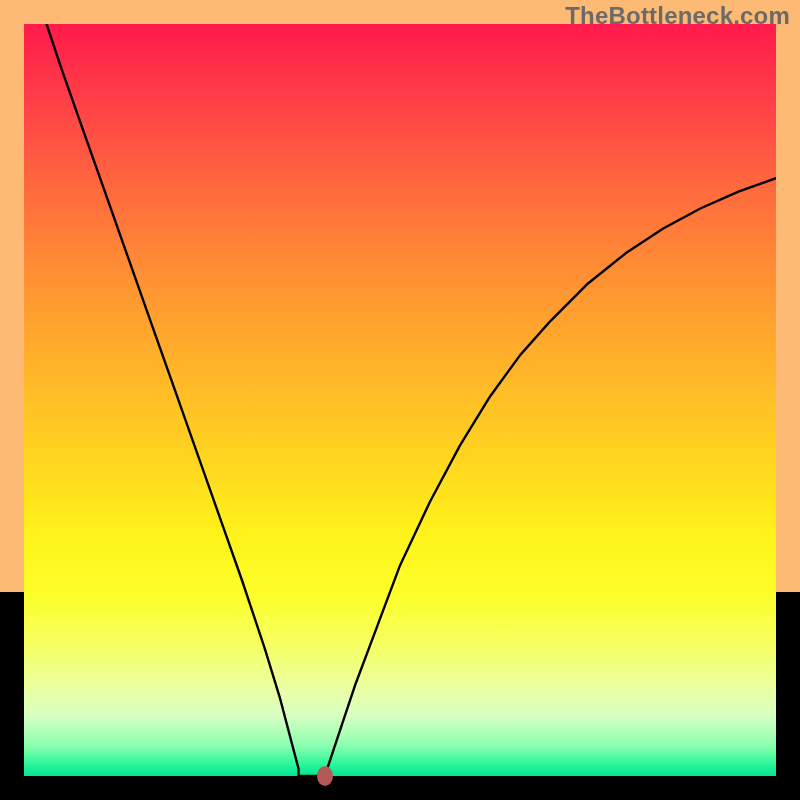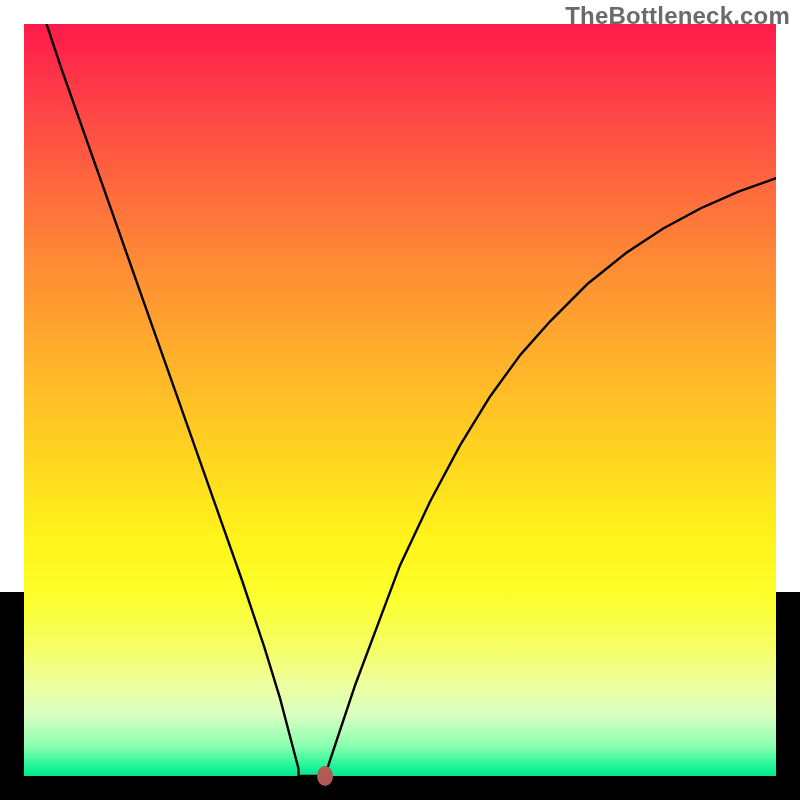--- a/index.html
+++ b/index.html
@@ -15,7 +15,7 @@
     position: relative;
     width: 800px;
     height: 592px;
-    background: #ffffff;
+    background: #fdba74;
   }
   .watermark {
     position: absolute;

